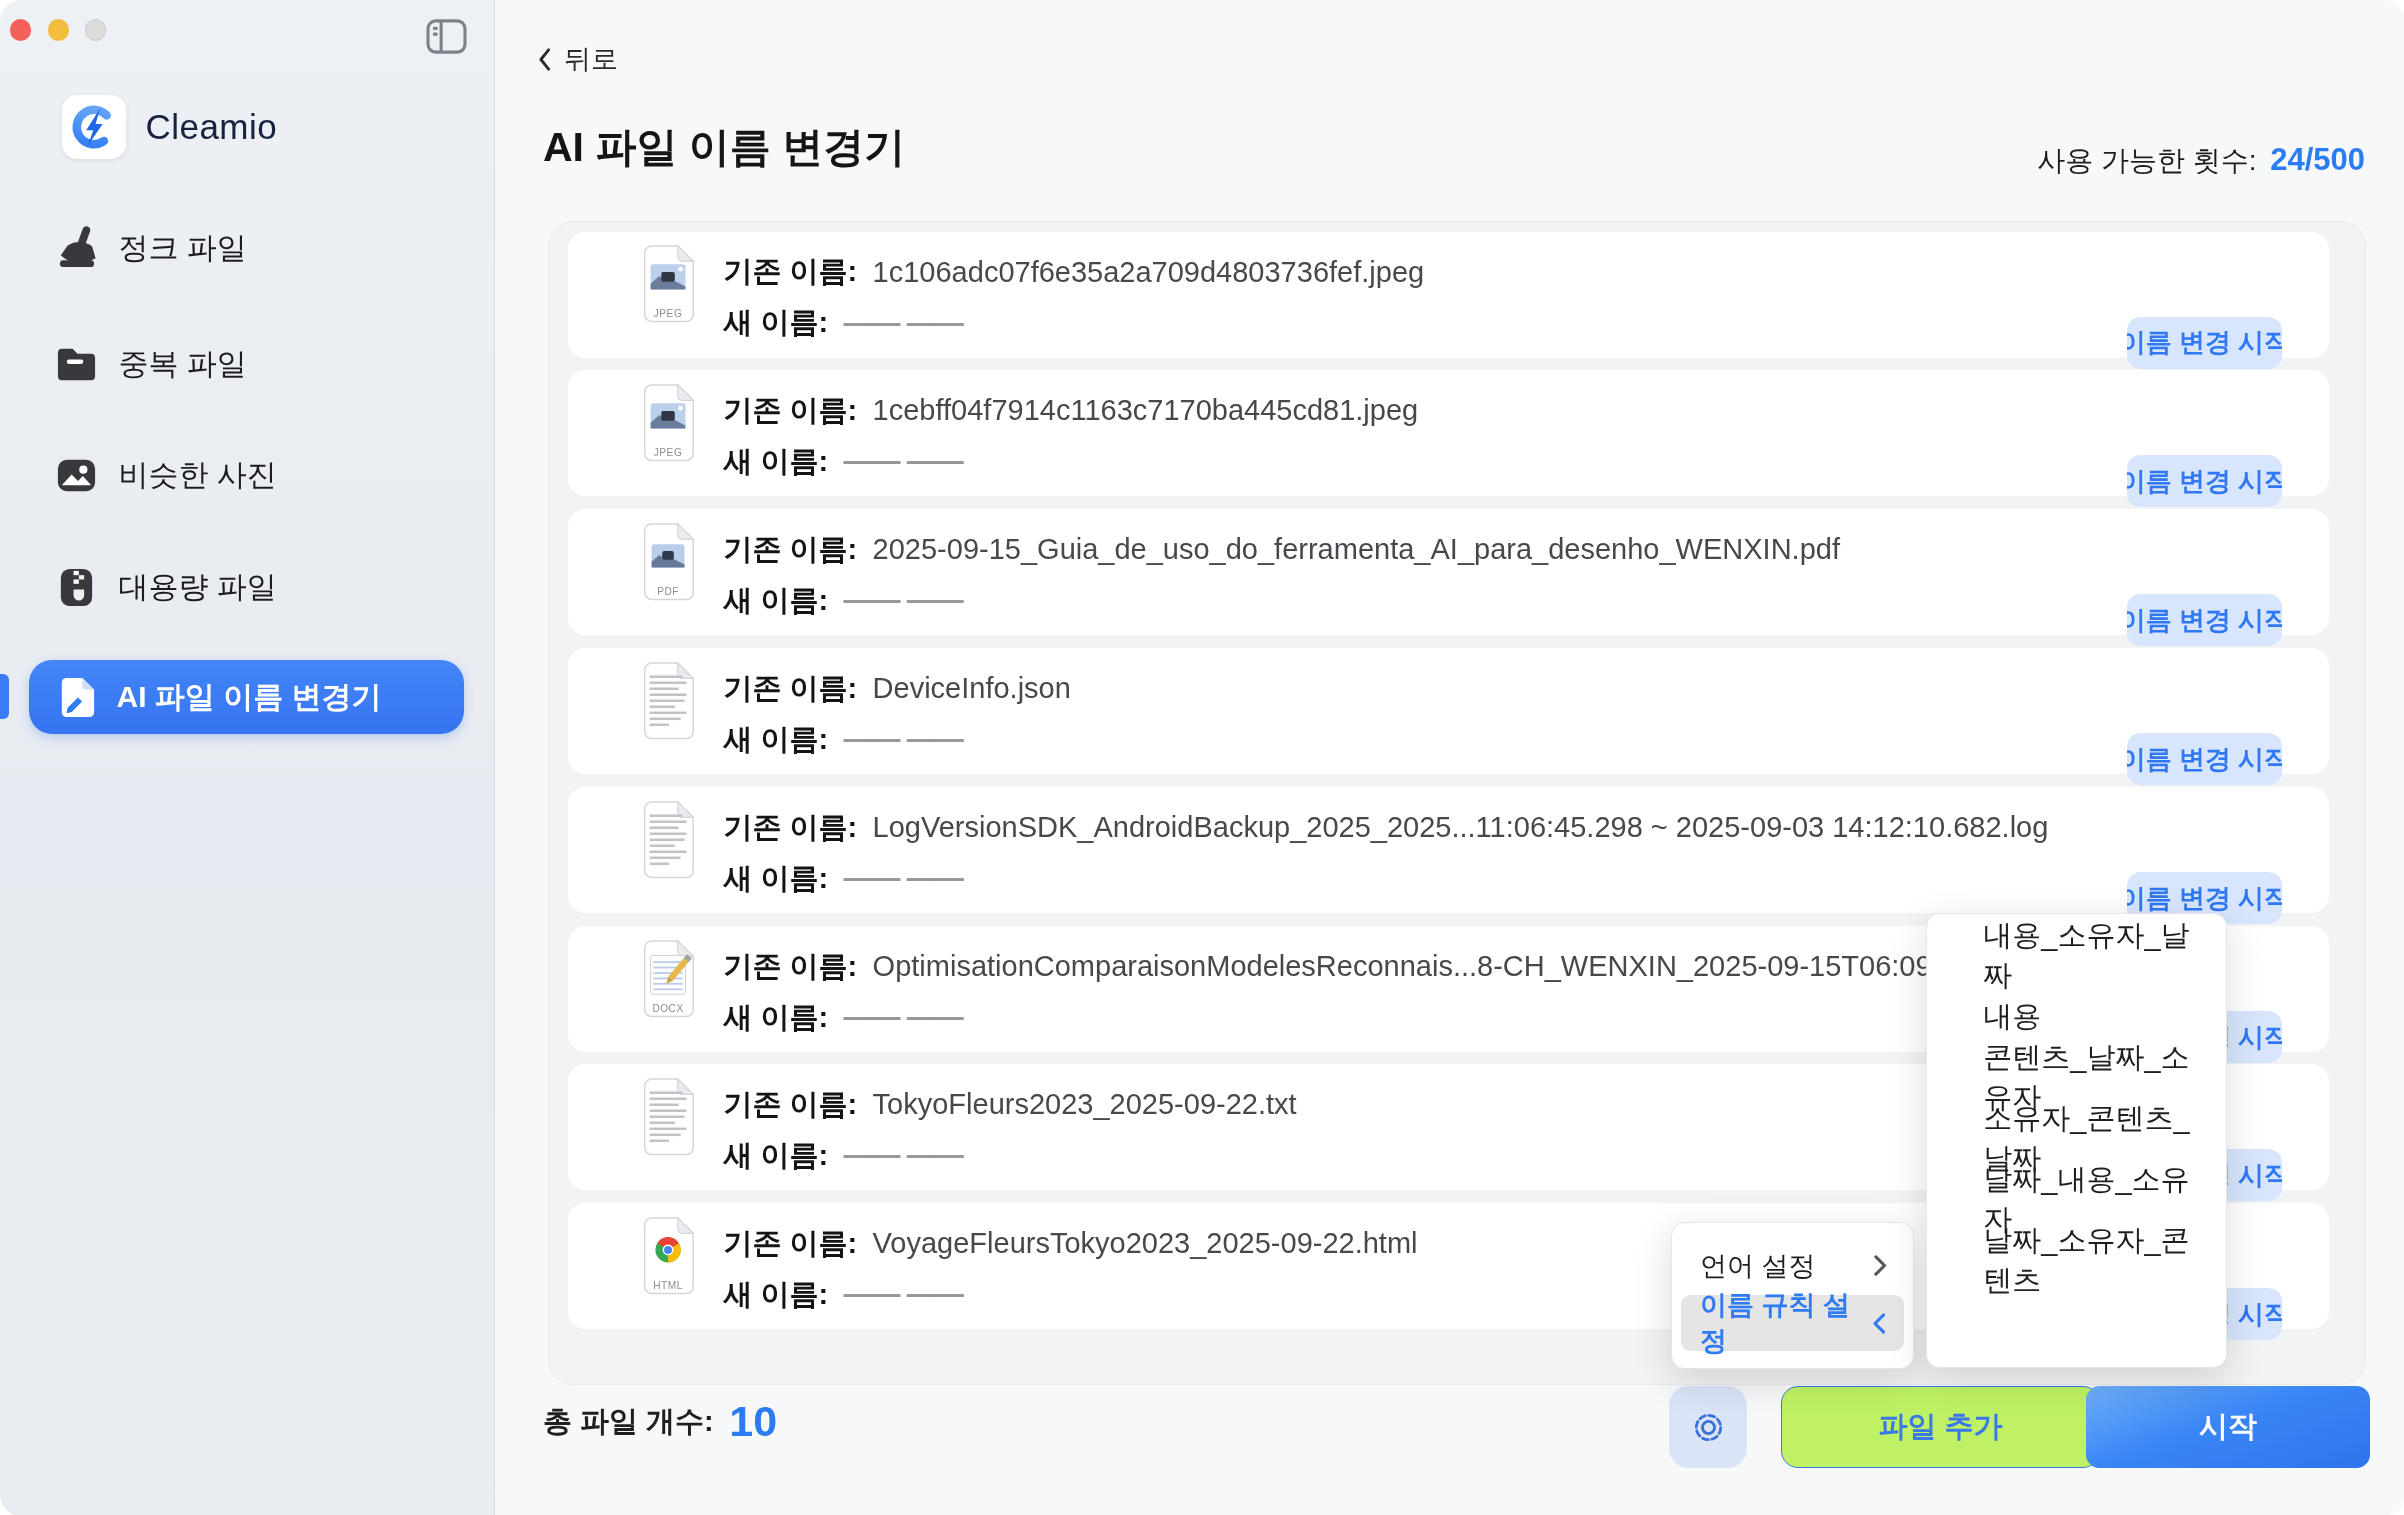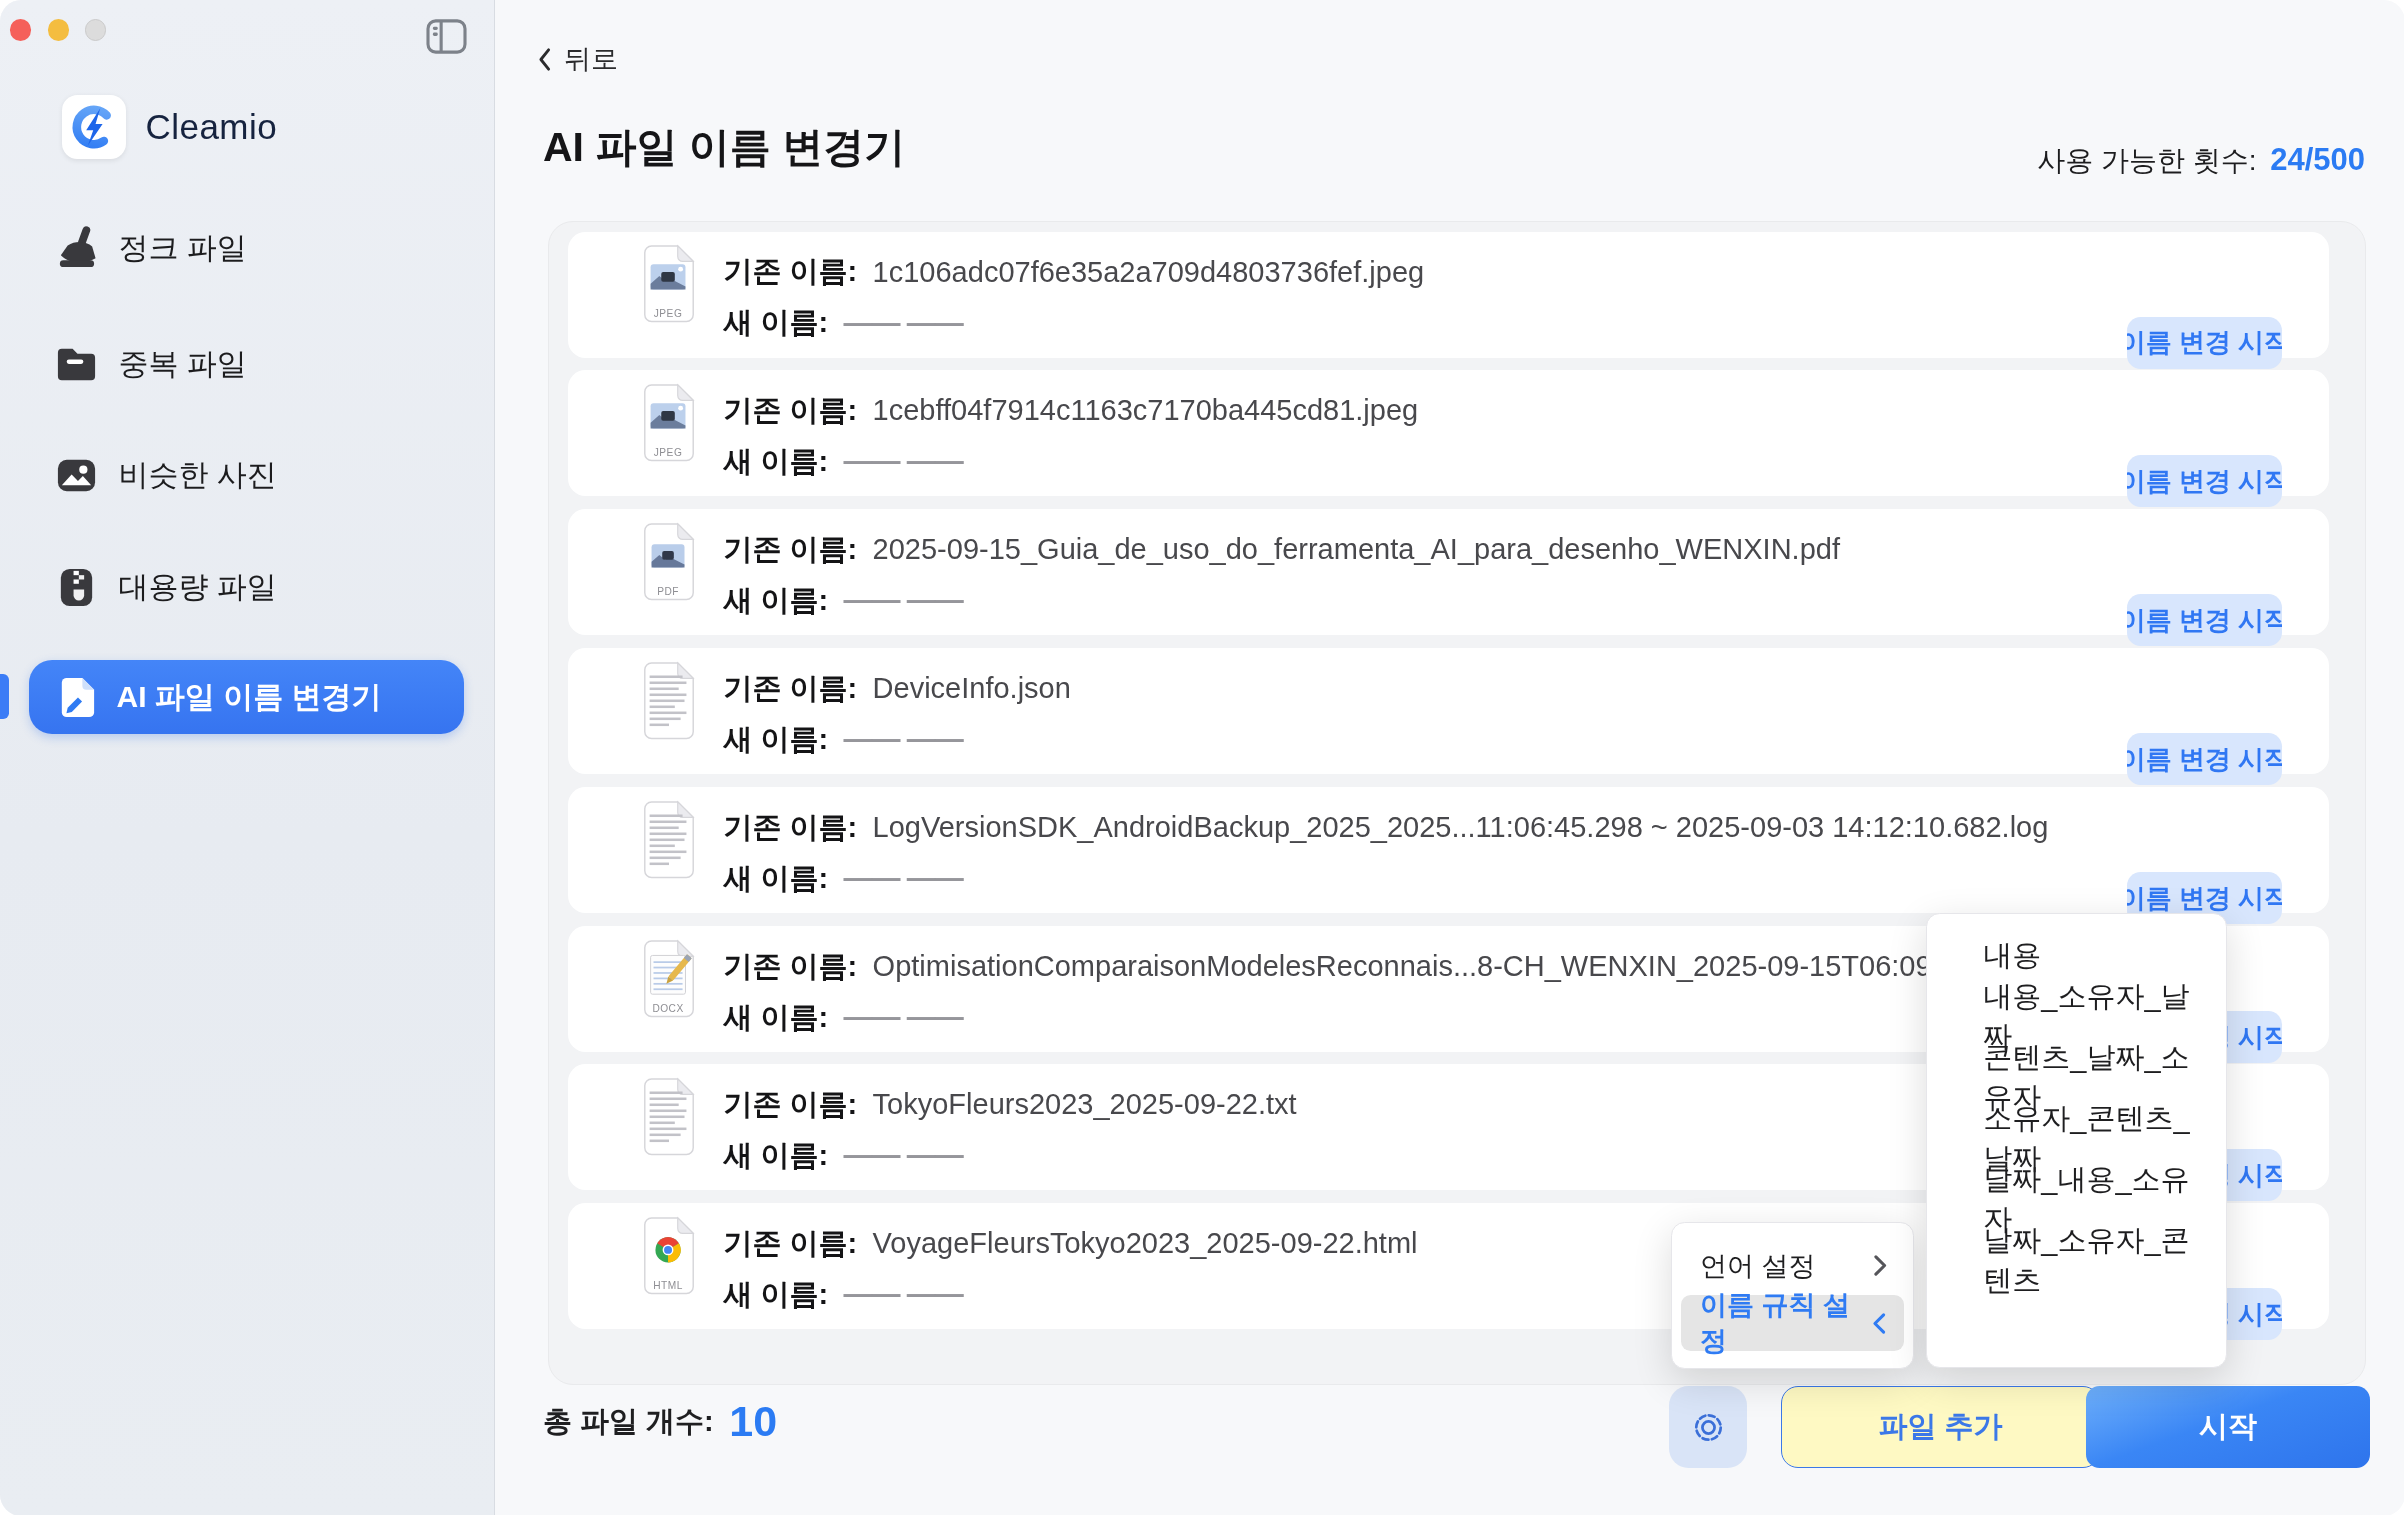--- a/index.html
+++ b/index.html
@@ -432,6 +432,14 @@
             <path d="M4.5 15 l6.5 6.5 L24 6.5" fill="none" stroke="#2f7bf3" stroke-width="3.4" stroke-linecap="round" stroke-linejoin="round"></path>
           </svg>
         </span>
+        <span>내용_소유자_날짜</span>
+      </div>
+      <div class="sub-item">
+        <span class="check">
+          <svg width="27" height="27" viewBox="0 0 28 28">
+            <path d="M4.5 15 l6.5 6.5 L24 6.5" fill="none" stroke="#2f7bf3" stroke-width="3.4" stroke-linecap="round" stroke-linejoin="round"></path>
+          </svg>
+        </span>
         <span>내용</span>
       </div>
       <div class="sub-item">
@@ -440,7 +448,7 @@
             <path d="M4.5 15 l6.5 6.5 L24 6.5" fill="none" stroke="#2f7bf3" stroke-width="3.4" stroke-linecap="round" stroke-linejoin="round"></path>
           </svg>
         </span>
-        <span>내용_소유자_날짜</span>
+        <span>콘텐츠_날짜_소유자</span>
       </div>
       <div class="sub-item">
         <span class="check">
@@ -448,7 +456,7 @@
             <path d="M4.5 15 l6.5 6.5 L24 6.5" fill="none" stroke="#2f7bf3" stroke-width="3.4" stroke-linecap="round" stroke-linejoin="round"></path>
           </svg>
         </span>
-        <span>콘텐츠_날짜_소유자</span>
+        <span>소유자_콘텐츠_날짜</span>
       </div>
       <div class="sub-item">
         <span class="check">
@@ -456,7 +464,7 @@
             <path d="M4.5 15 l6.5 6.5 L24 6.5" fill="none" stroke="#2f7bf3" stroke-width="3.4" stroke-linecap="round" stroke-linejoin="round"></path>
           </svg>
         </span>
-        <span>소유자_콘텐츠_날짜</span>
+        <span>날짜_내용_소유자</span>
       </div>
       <div class="sub-item">
         <span class="check">
@@ -464,14 +472,6 @@
             <path d="M4.5 15 l6.5 6.5 L24 6.5" fill="none" stroke="#2f7bf3" stroke-width="3.4" stroke-linecap="round" stroke-linejoin="round"></path>
           </svg>
         </span>
-        <span>날짜_내용_소유자</span>
-      </div>
-      <div class="sub-item">
-        <span class="check">
-          <svg width="27" height="27" viewBox="0 0 28 28">
-            <path d="M4.5 15 l6.5 6.5 L24 6.5" fill="none" stroke="#2f7bf3" stroke-width="3.4" stroke-linecap="round" stroke-linejoin="round"></path>
-          </svg>
-        </span>
         <span>날짜_소유자_콘텐츠</span>
       </div>
   </div>

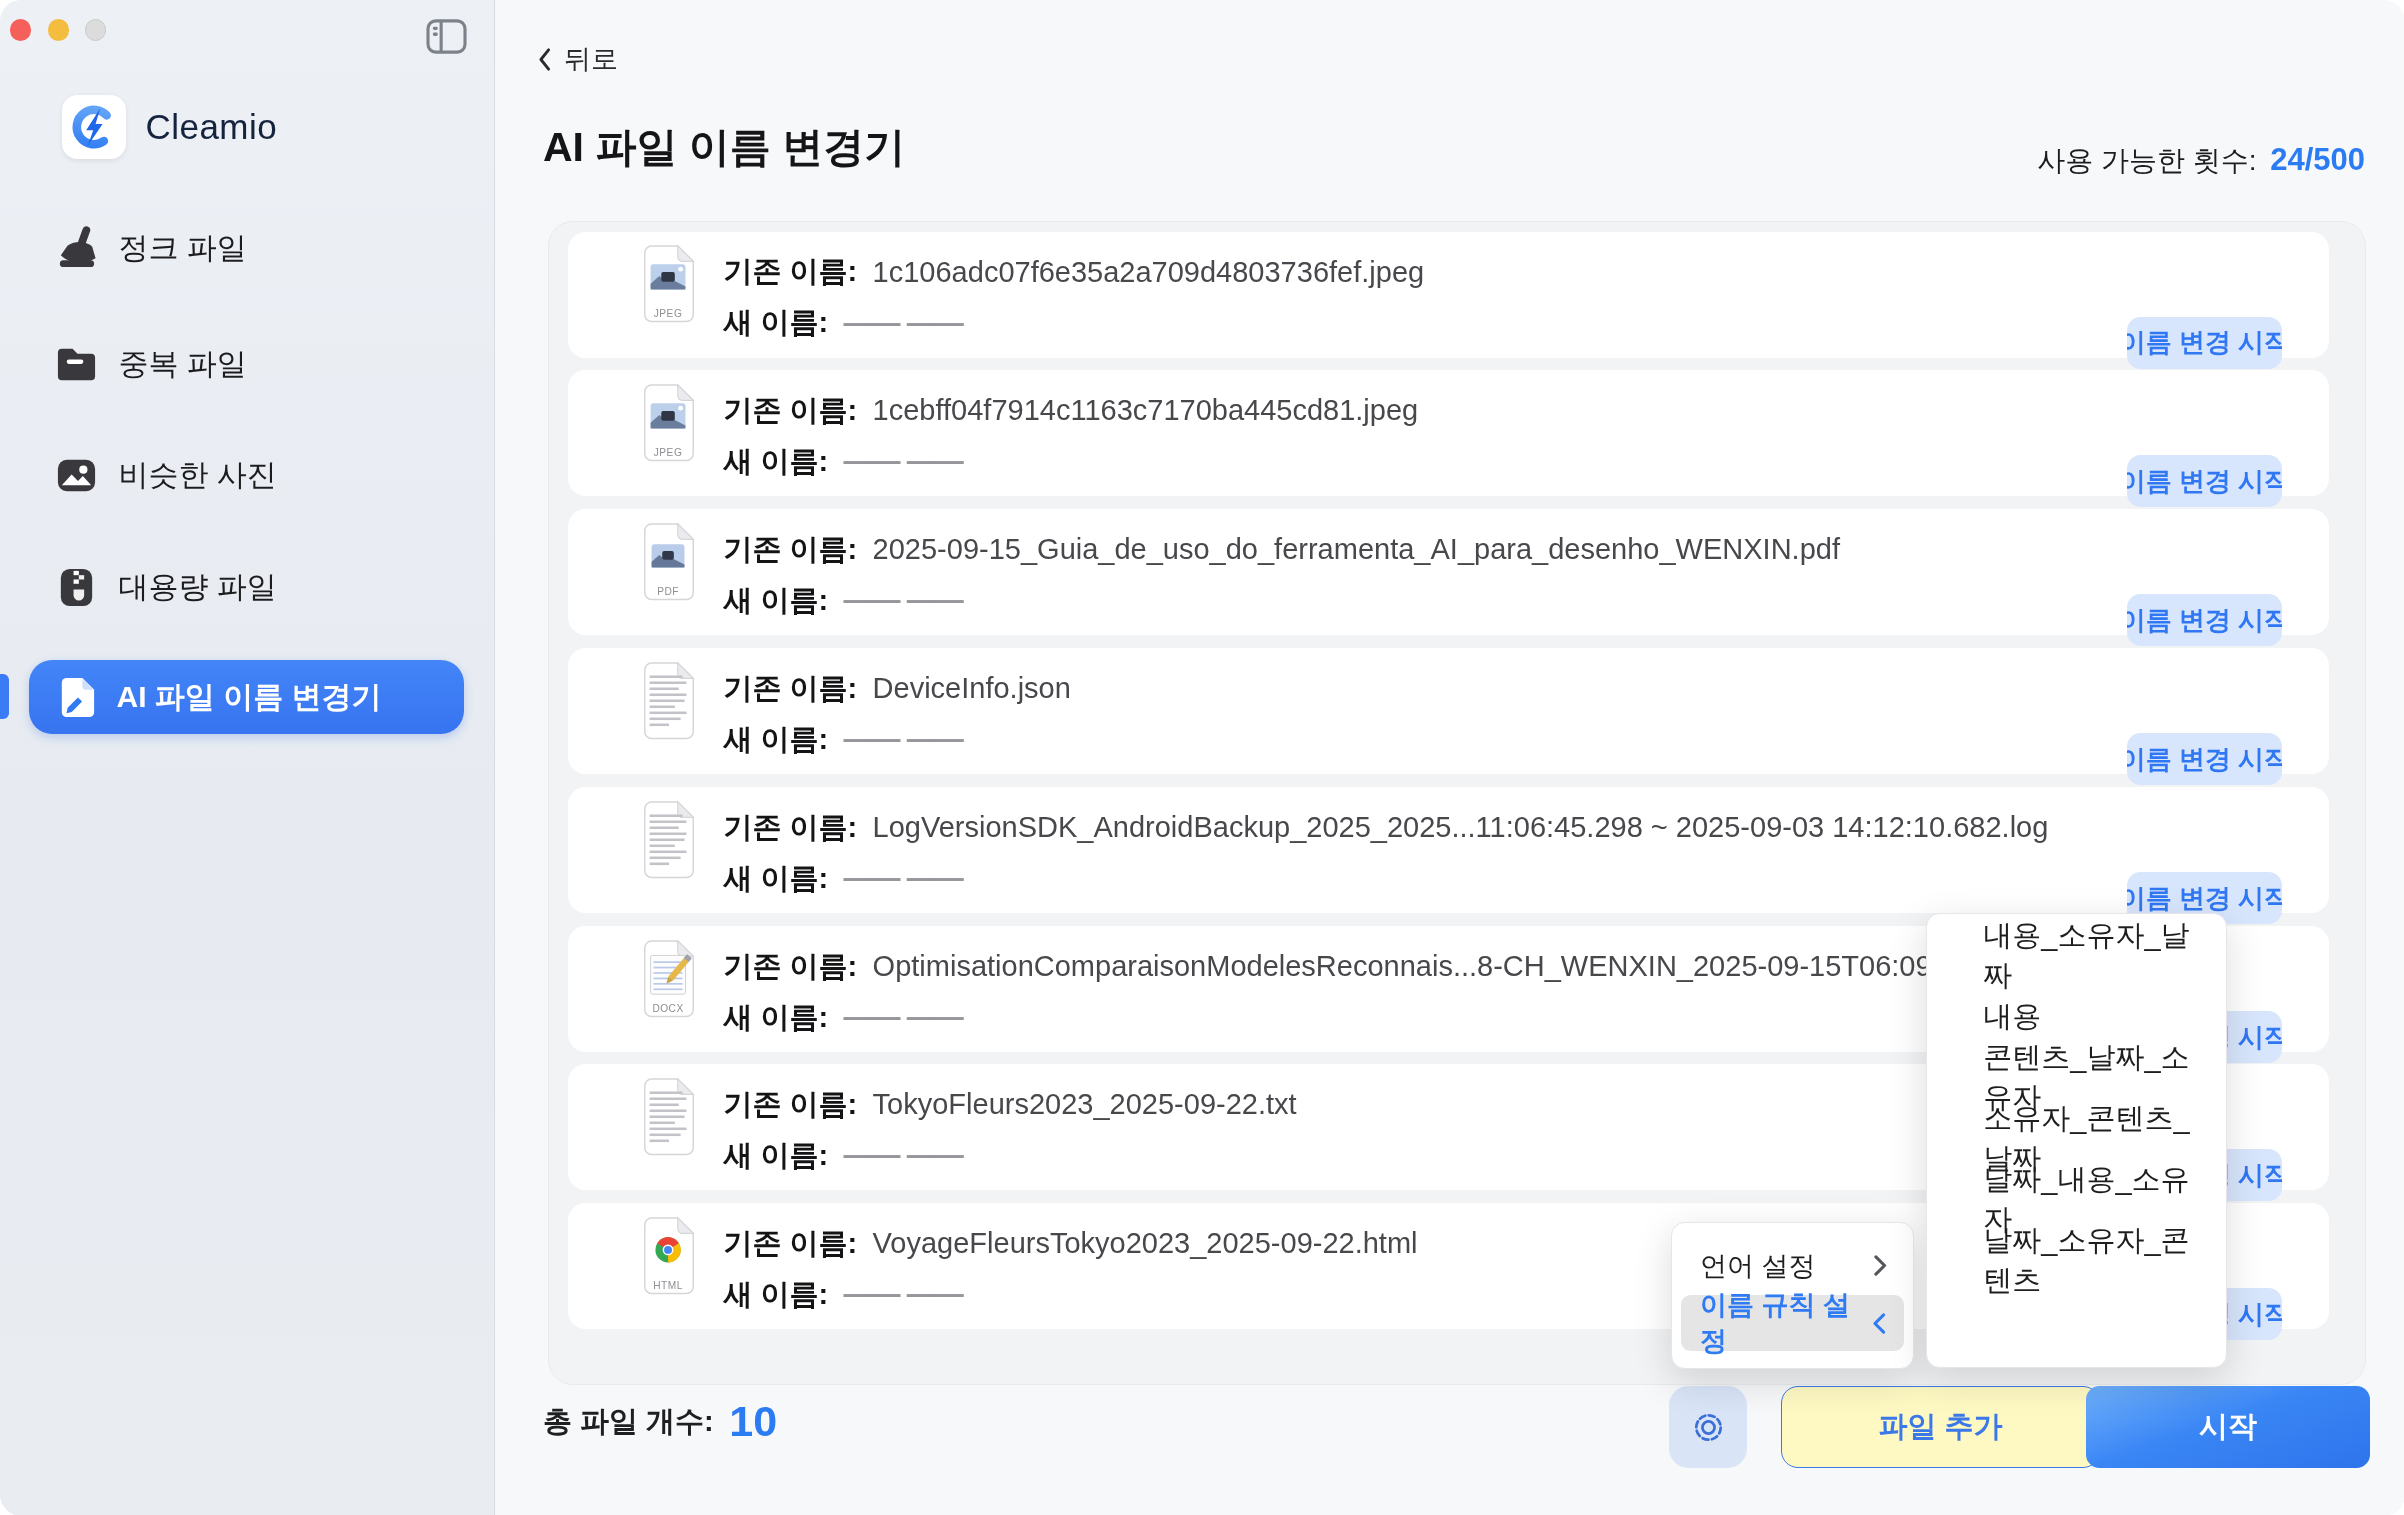--- a/index.html
+++ b/index.html
@@ -71,7 +71,7 @@
   .gear-btn { position:absolute; left:1669px; top:1386px; width:78px; height:82px; border-radius:19.4px;
               background:#d9e4f7; border:none; display:flex; align-items:center; justify-content:center; cursor:pointer; }
   .add-btn { position:absolute; left:1781px; top:1386px; width:319px; height:82px; border-radius:17px;
-             background:#fef9c3; border:1.9px solid #3b78e8; color:#3b78e8; font-size:29px; font-weight:600;
+             background:#bef264; border:1.9px solid #3b78e8; color:#3b78e8; font-size:29px; font-weight:600;
              font-family:inherit; cursor:pointer; }
   .start-btn { position:absolute; left:2086px; top:1386px; width:284px; height:82px; border-radius:13.6px;
              background:linear-gradient(160deg,#6fb0fb 0%, #3a86f5 45%, #2e74ec 100%);

